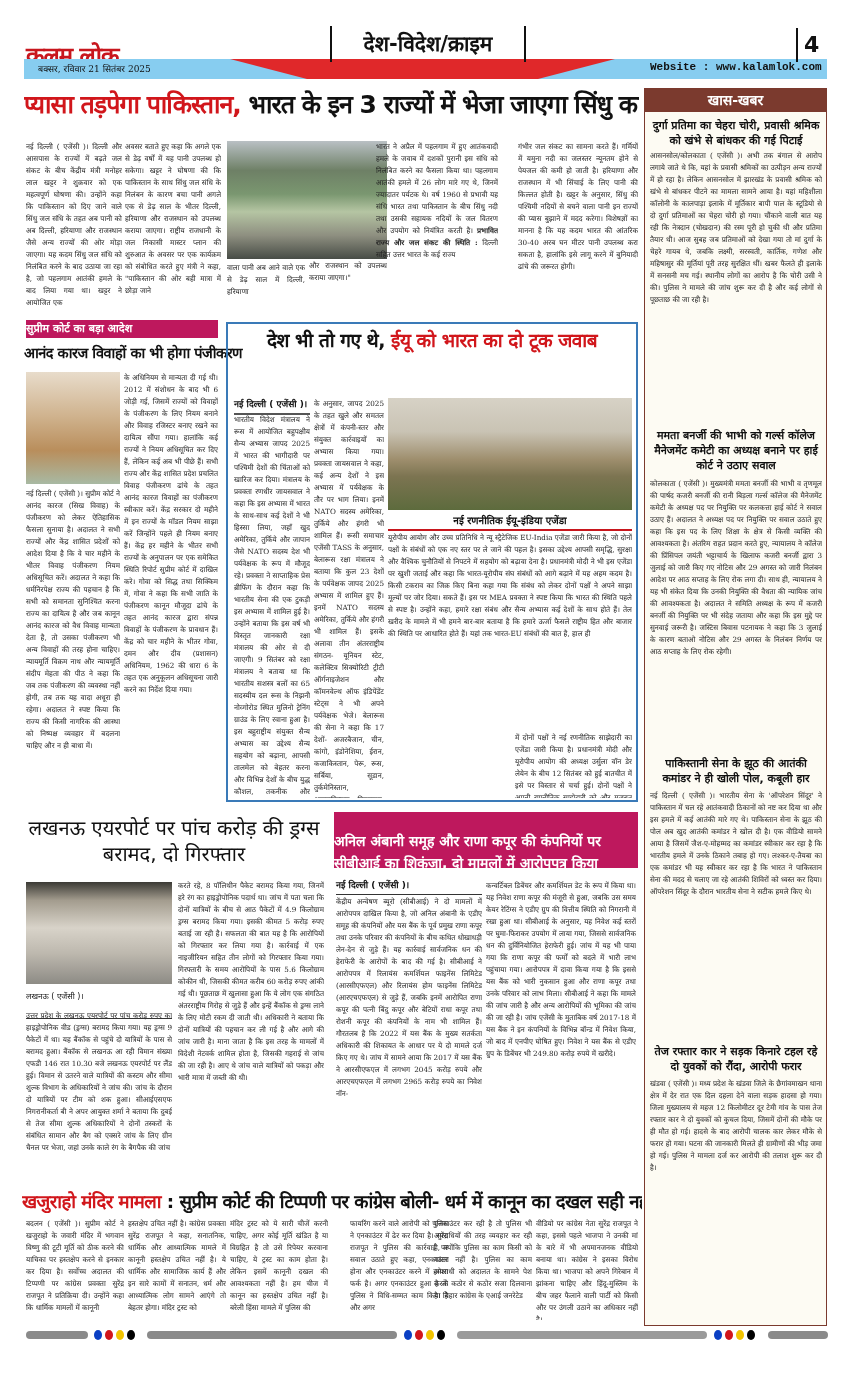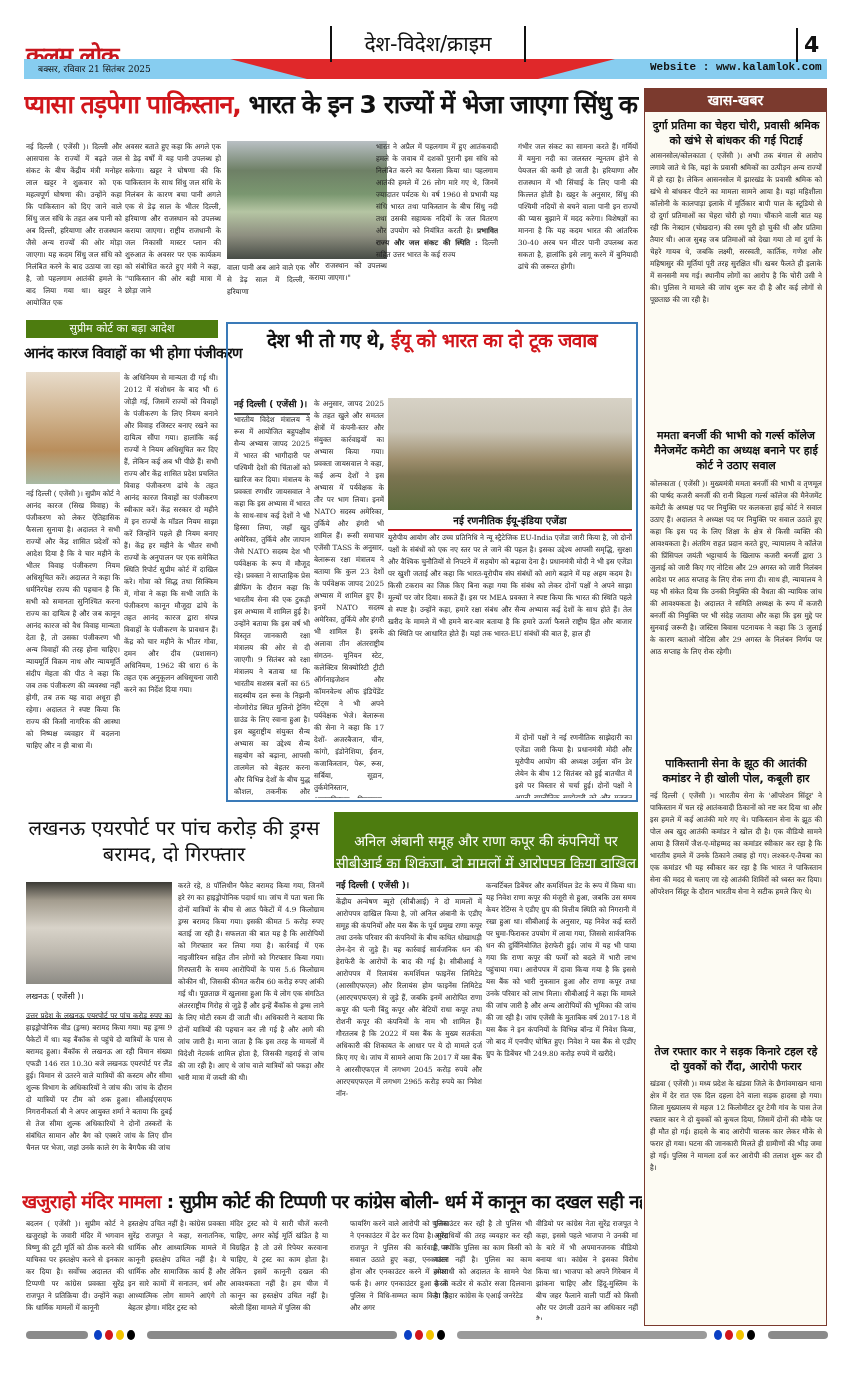--- a/index.html
+++ b/index.html
@@ -6,7 +6,7 @@
 body{width:850px;height:1376px;background:#fff;font-family:"DejaVu Sans",sans-serif;color:#111;position:relative;overflow:hidden}
 .abs{position:absolute}
 .masthead-title{left:26px;top:38px;font-size:24px;font-weight:bold;color:#c8161d;letter-spacing:-1px}
-.section-box{left:330px;top:26px;width:196px;height:36px;border-left:2px solid #111;border-right:2px solid #111;font-size:21px;font-weight:normal;text-align:center;line-height:36px}
+.section-box{left:330px;top:26px;width:196px;height:36px;border-left:2px solid #111;border-right:2px solid #111;font-size:21px;font-weight:bold;text-align:center;line-height:36px}
 .page-no{left:796px;top:28px;height:34px;border-left:2px solid #111;padding-left:6px;font-size:22px;font-weight:bold;line-height:34px}
 .band{left:24px;top:59px;width:803px;height:20px;background:#87cdf0}
 .band-tri{left:230px;top:59px;width:385px;height:20px;background:#e0282a;clip-path:polygon(0 0,100% 0,80% 100%,20% 100%)}

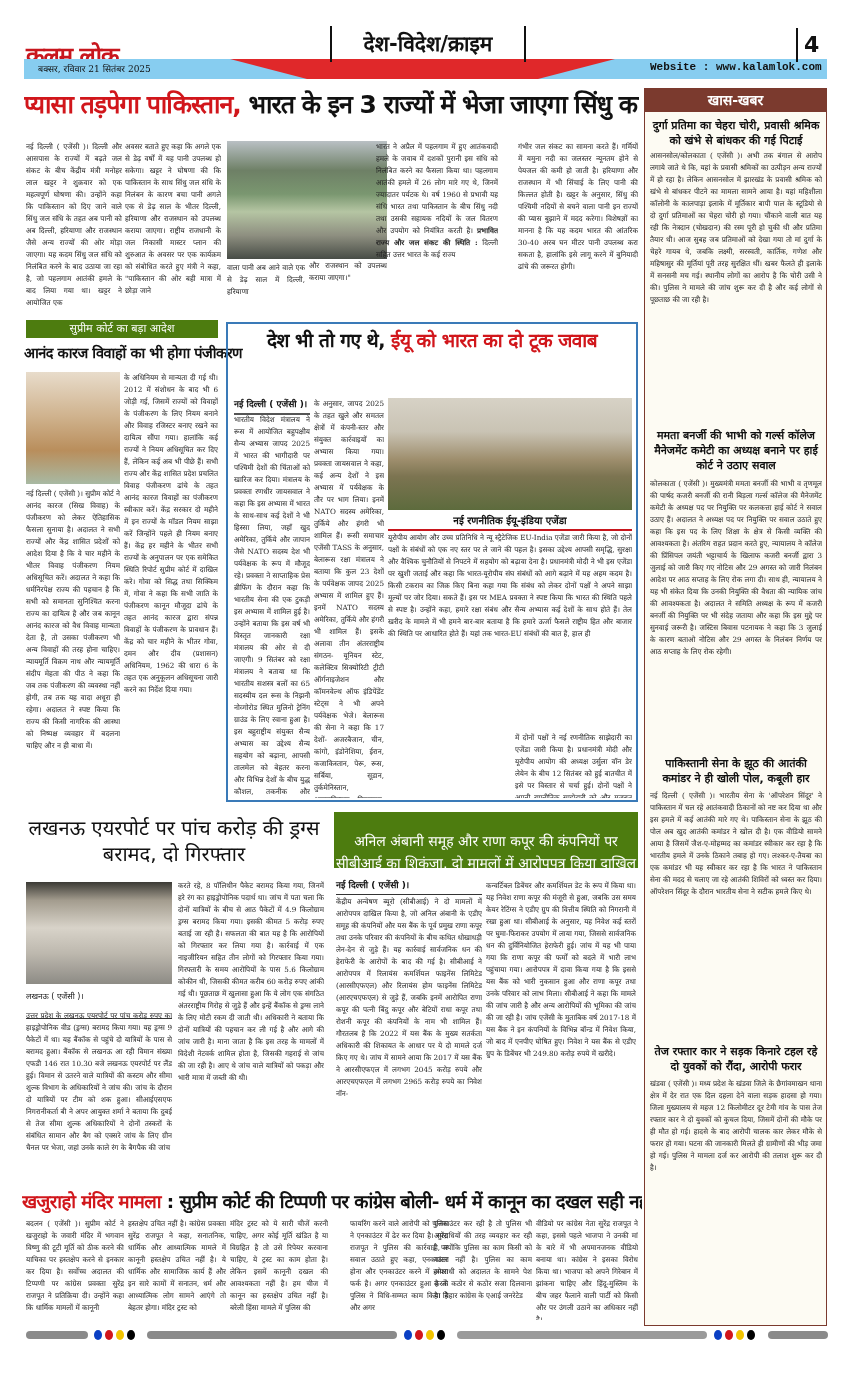--- a/index.html
+++ b/index.html
@@ -23,7 +23,7 @@
 .sidebar{left:644px;top:88px;width:183px;height:1238px;border:1px solid #7b3a2e;background:#fdfbf3}
 .sidebar-head{left:644px;top:88px;width:183px;height:24px;background:#7b3a2e;color:#fff;font-size:14px;font-weight:bold;text-align:center;line-height:24px}
 .sb-title{font-size:11px;font-weight:bold;text-align:center;line-height:15px}
-.redbar{background:#4d7c0f;color:#fff;font-weight:normal;text-align:center}
+.redbar{background:#be185d;color:#fff;font-weight:bold;}
 .box-blue{border:2px solid #3a7ab8}
 .sub-head{font-size:9px;font-weight:bold;border-bottom:2px solid #555;padding-bottom:3px}
 .footer-bar{height:8px;border-radius:4px;background:#8a8a8a}

